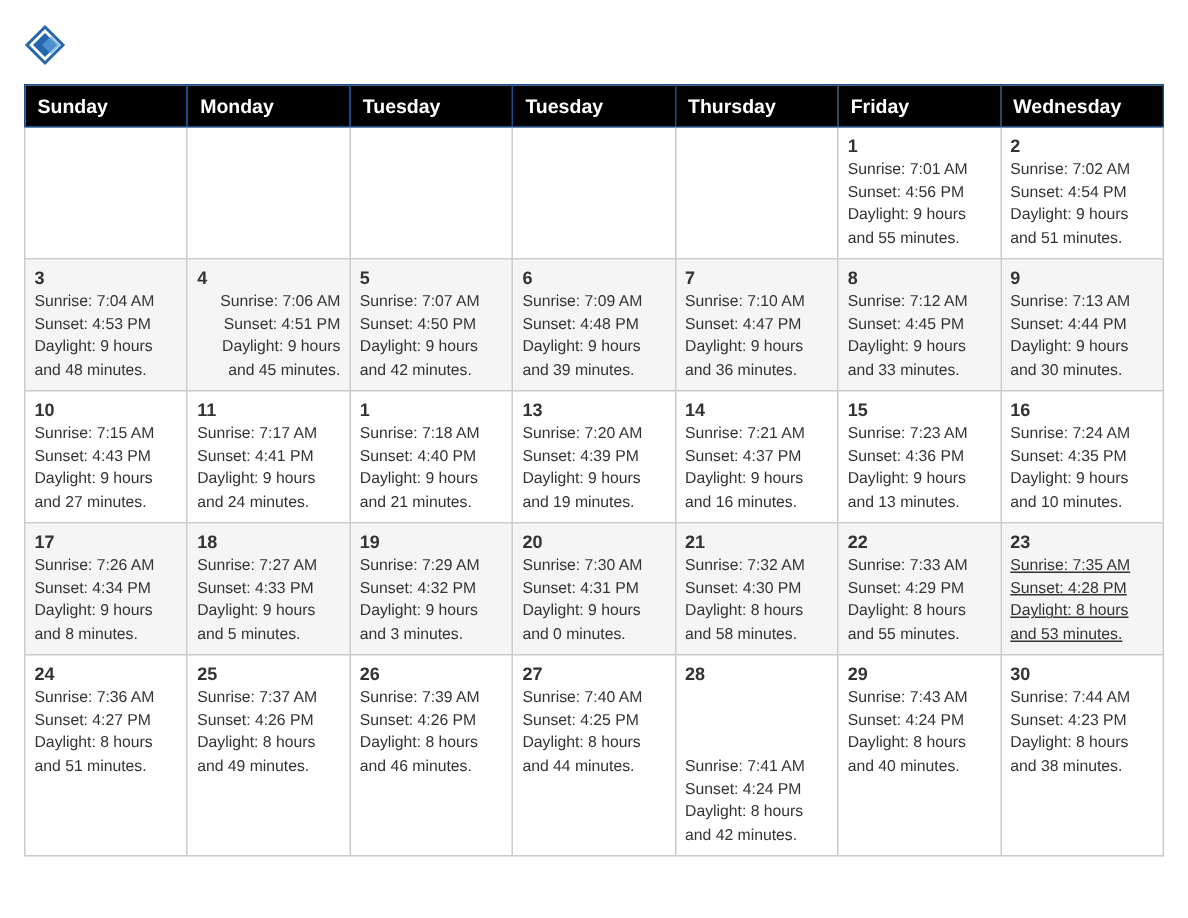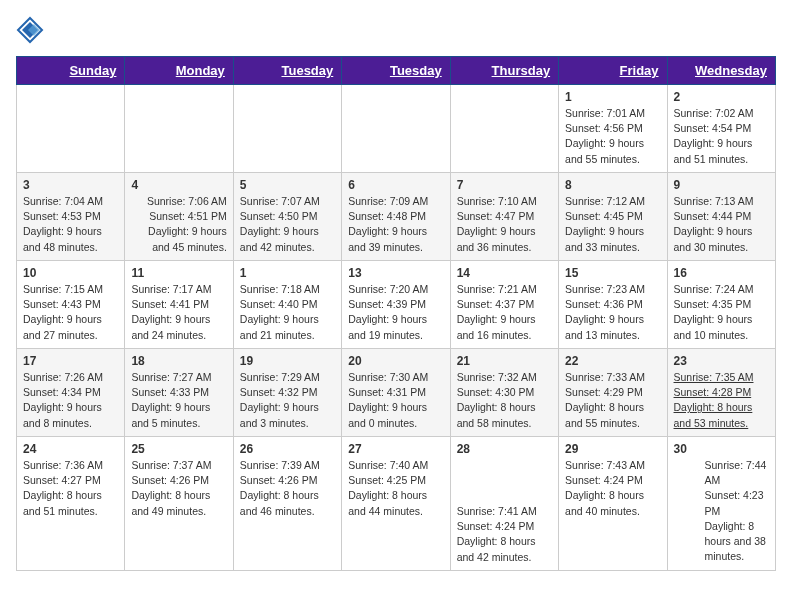--- a/index.html
+++ b/index.html
@@ -43,14 +43,13 @@
       table-layout: fixed;
     }
     .calendar th {
-      background-color: #4c1d95;
+      background-color: #000000;
       color: #fff;
-      text-align: right;
+      text-align: left;
       padding: 6px 8px;
       font-size: 13px;
       font-weight: bold;
       border: 1px solid #1a4e8a;
-      text-decoration: underline;
     }
     .calendar td {
       vertical-align: top;

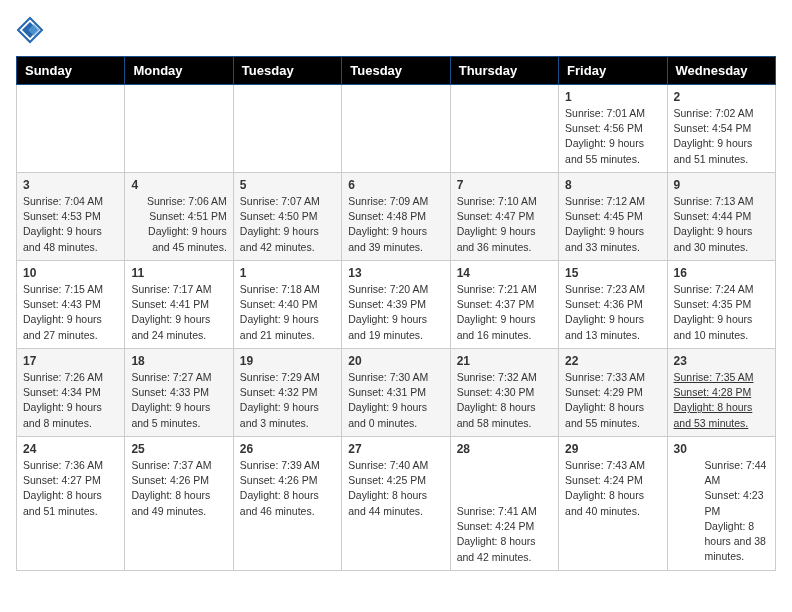--- a/index.html
+++ b/index.html
@@ -304,7 +304,7 @@
         </td>
         <td>
           <span class="day-num">30</span>
-          <div class="day-info" style="white-space: pre-line; margin-left: 31px;">Sunrise: 7:44 AM
+          <div class="day-info" style="white-space: pre-line;">Sunrise: 7:44 AM
 Sunset: 4:23 PM
 Daylight: 8 hours and 38 minutes.</div>
         </td>

